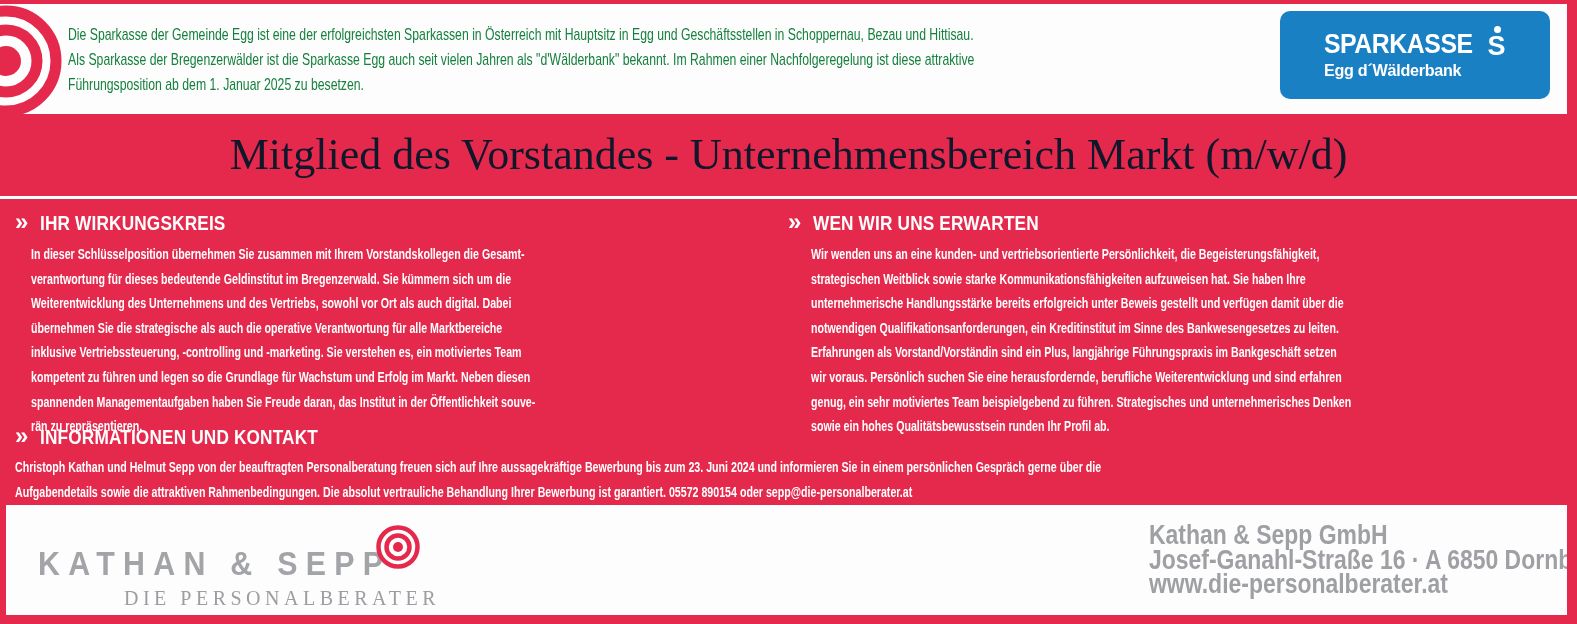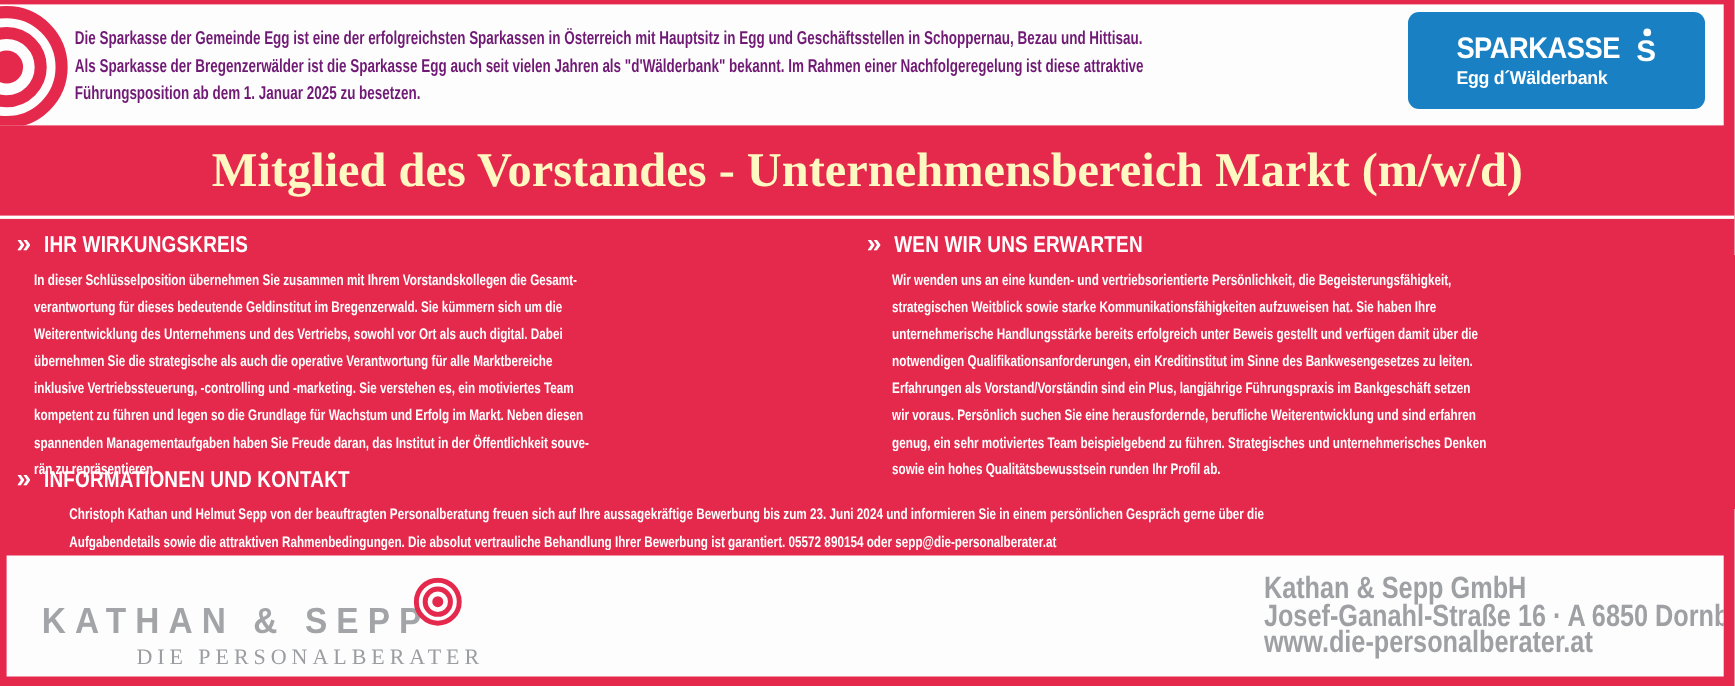--- a/index.html
+++ b/index.html
@@ -23,7 +23,7 @@
   }
   .intro {
     position:absolute; left:68px; top:18px; right:260px;
-    color:#701a75; font-weight:bold; font-size:17px; line-height:25px;
+    color:#15803d; font-weight:normal; font-size:17px; line-height:25px;
   }
   .intro > div { transform:scaleX(.72); transform-origin:0 50%; white-space:nowrap; }
 

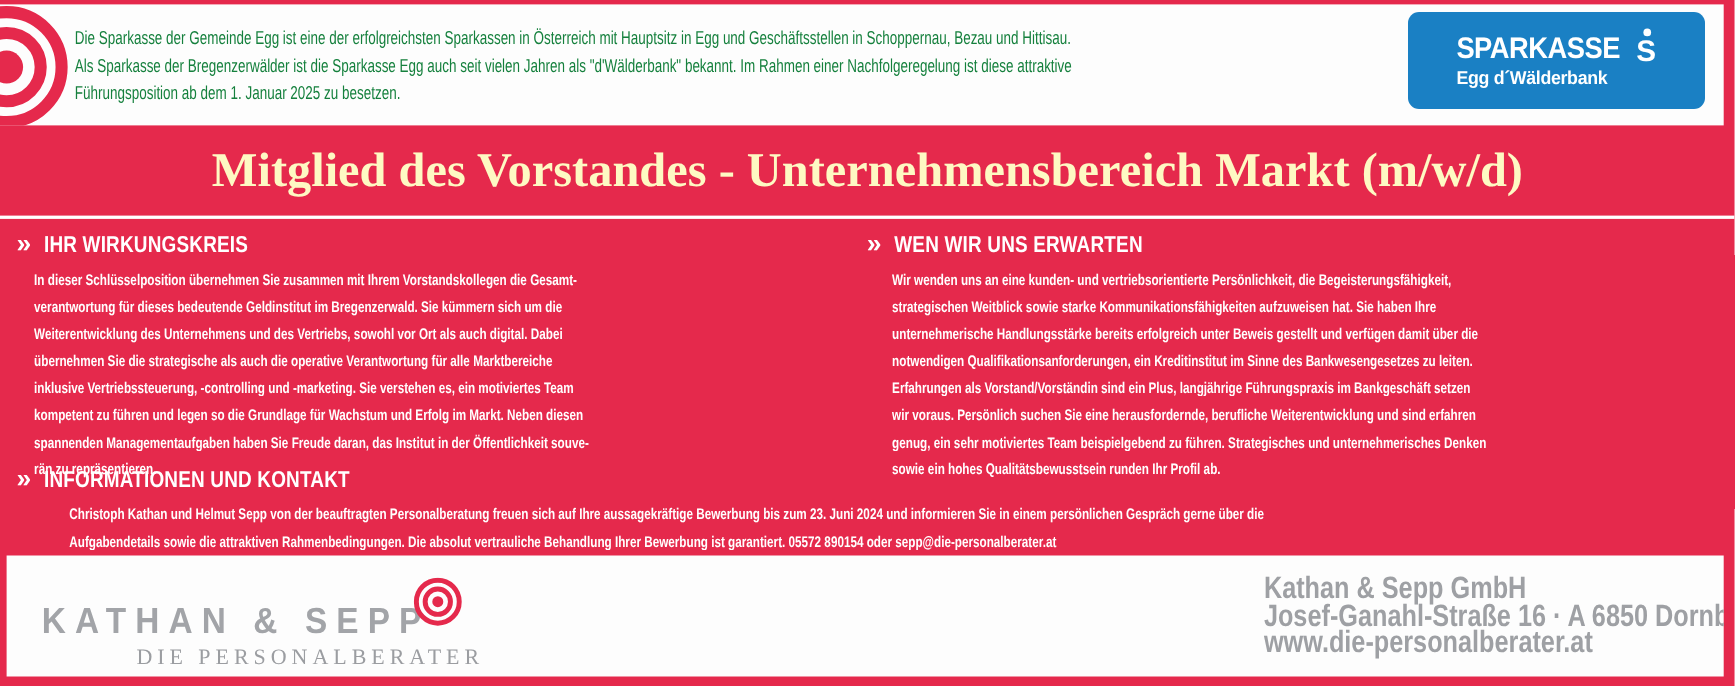--- a/index.html
+++ b/index.html
@@ -50,8 +50,8 @@
   .title {
     position:absolute; top:113px; left:0; right:0; height:83px;
     display:flex; align-items:center; justify-content:center;
-    color:#fef9c3; font-family:"Liberation Serif", serif;
-    font-size:44px; font-weight:bold; white-space:nowrap;
+    color:#0f172a; font-family:"Liberation Serif", serif;
+    font-size:44px; font-weight:normal; white-space:nowrap;
   }
   .rule { position:absolute; top:196px; left:0; right:0; height:3px; background:#ffffff; }
 

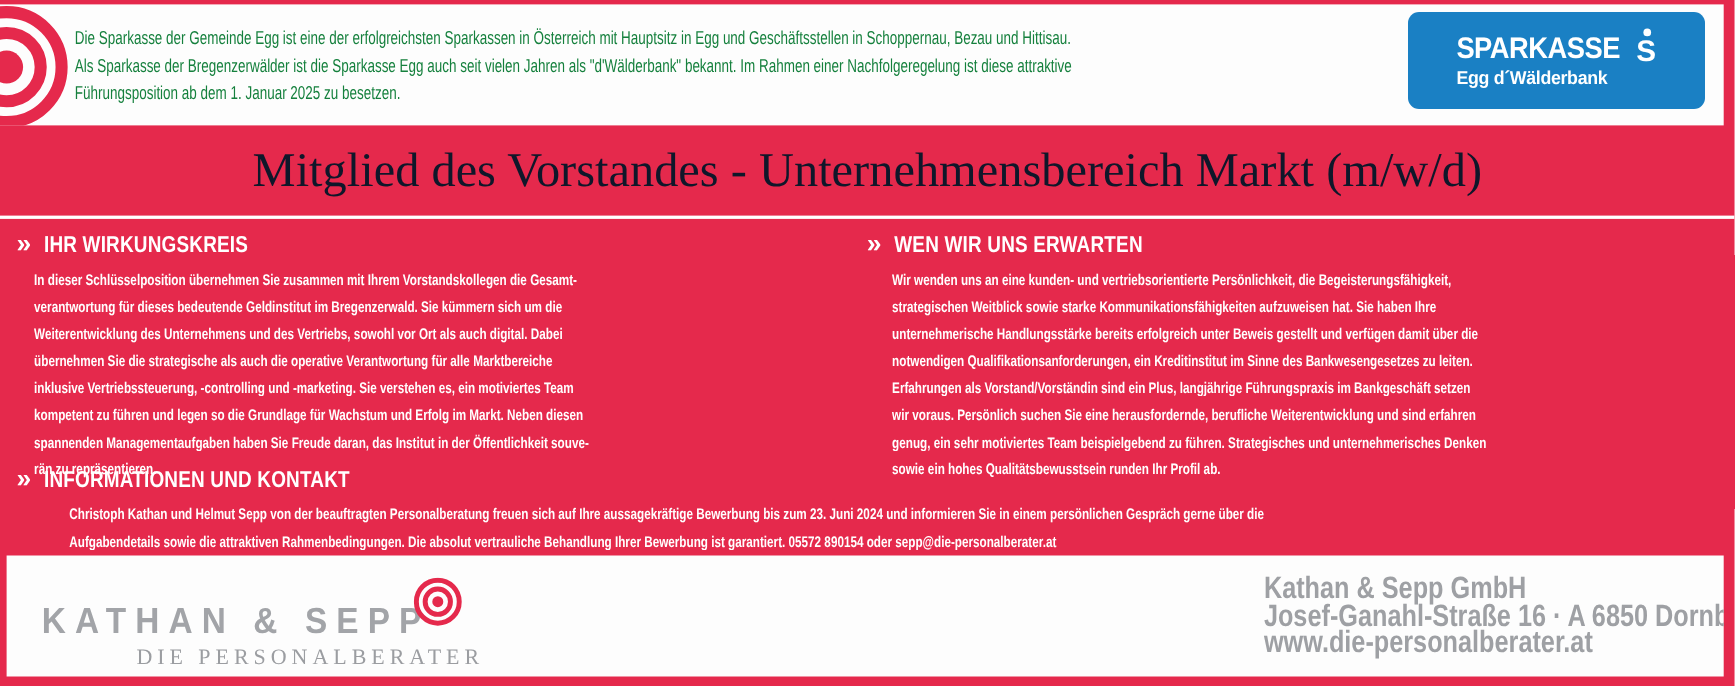--- a/index.html
+++ b/index.html
@@ -73,7 +73,7 @@
 
   .b-left  { top:242px; left:31px;  width:740px; }
   .b-right { top:242px; left:811px; width:770px; }
-  .b-info  { top:455px; left:15px;  right:0;margin-left:48px; }
+  .b-info  { top:455px; left:15px;  right:0; }
 
   
   .footer {

